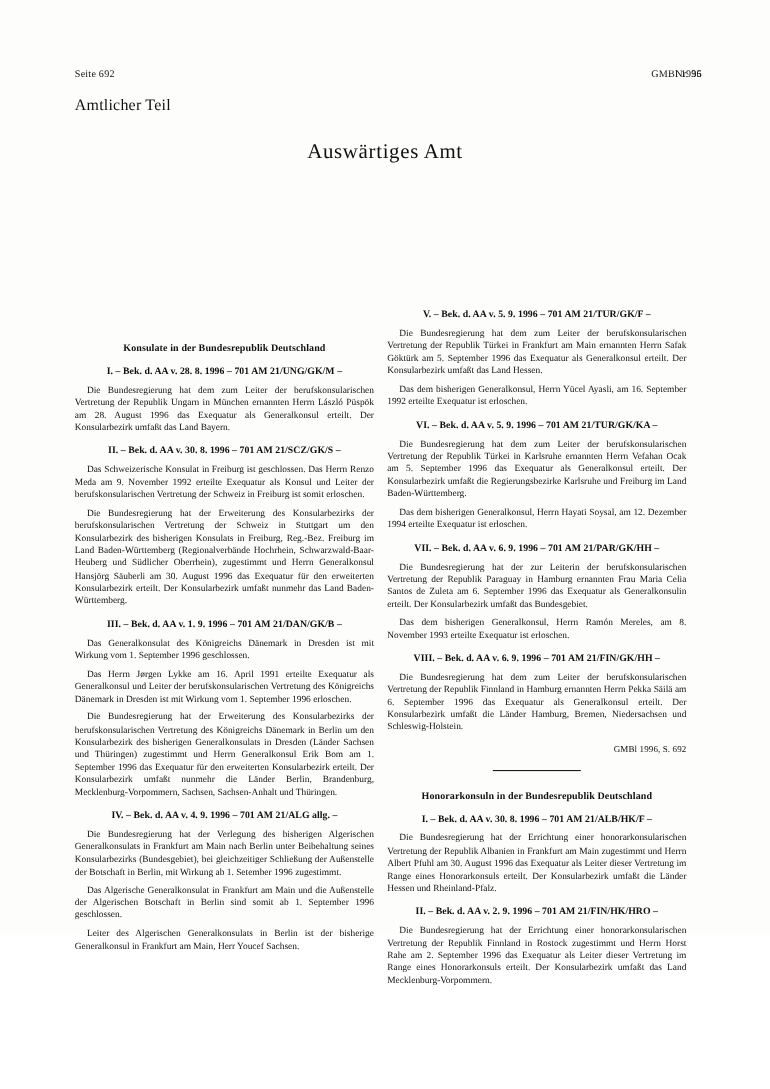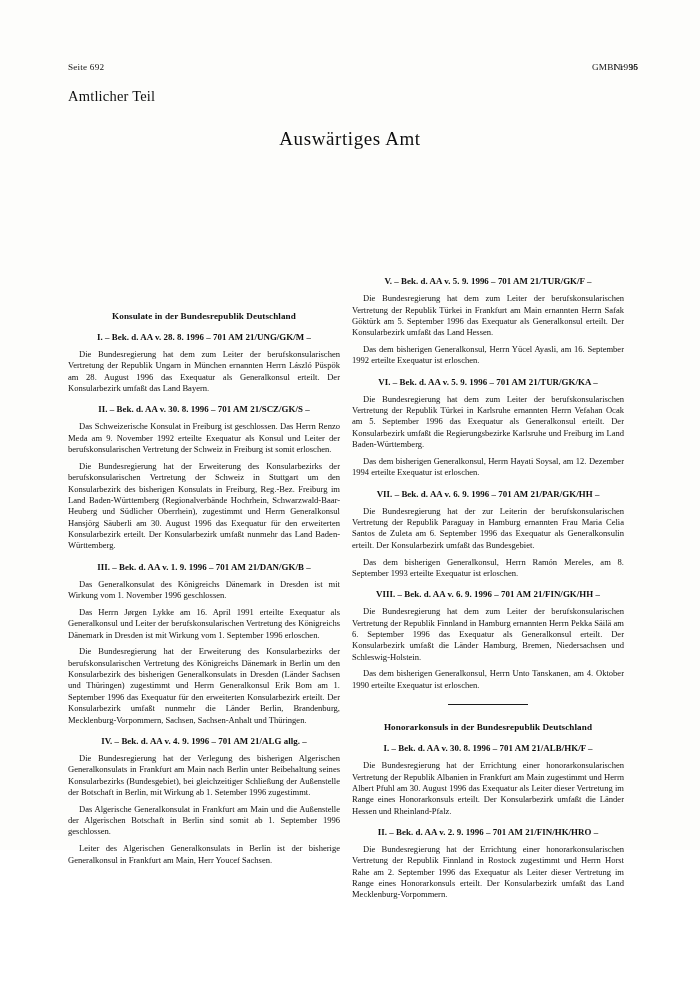--- a/index.html
+++ b/index.html
@@ -181,7 +181,7 @@
 
       <div class="item-title">VII. – Bek. d. AA v. 6. 9. 1996 – 701 AM 21/PAR/GK/HH –</div>
       <p class="para">Die Bundesregierung hat der zur Leiterin der berufskonsularischen Vertretung der Republik Paraguay in Hamburg ernannten Frau Maria Celia Santos de Zuleta am 6. September 1996 das Exequatur als Generalkonsulin erteilt. Der Konsularbezirk umfaßt das Bundesgebiet.</p>
-      <p class="para">Das dem bisherigen Generalkonsul, Herrn Ramón Mereles, am 8. September 1993 erteilte Exequatur ist erloschen.</p>
+      <p class="para">Das dem bisherigen Generalkonsul, Herrn Ramón Mereles, am 8. November 1993 erteilte Exequatur ist erloschen.</p>
 
       <div class="item-title">VIII. – Bek. d. AA v. 6. 9. 1996 – 701 AM 21/FIN/GK/HH –</div>
       <p class="para">Die Bundesregierung hat dem zum Leiter der berufskonsularischen Vertretung der Republik Finnland in Hamburg ernannten Herrn Pekka Säilä am 6. September 1996 das Exequatur als Generalkonsul erteilt. Der Konsularbezirk umfaßt die Länder Hamburg, Bremen, Niedersachsen und Schleswig-Holstein.</p>

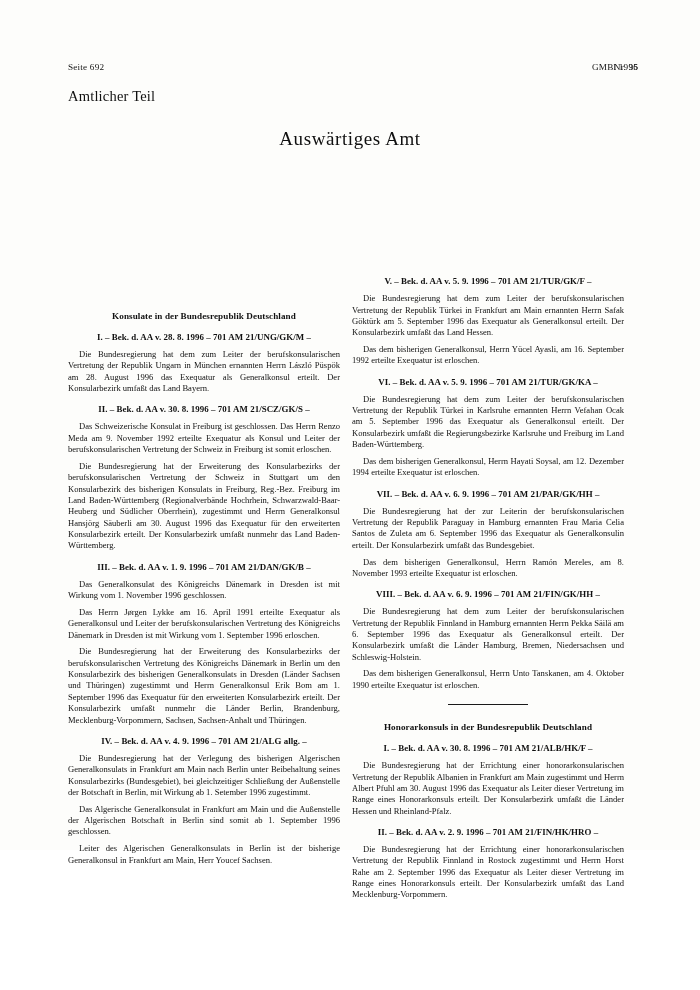--- a/index.html
+++ b/index.html
@@ -158,7 +158,7 @@
       <p class="para">Die Bundesregierung hat der Erweiterung des Konsularbezirks der berufskonsularischen Vertretung der Schweiz in Stuttgart um den Konsularbezirk des bisherigen Konsulats in Freiburg, Reg.-Bez. Freiburg im Land Baden-Württemberg (Regionalverbände Hochrhein, Schwarzwald-Baar-Heuberg und Südlicher Oberrhein), zugestimmt und Herrn Generalkonsul Hansjörg Säuberli am 30. August 1996 das Exequatur für den erweiterten Konsularbezirk erteilt. Der Konsularbezirk umfaßt nunmehr das Land Baden-Württemberg.</p>
 
       <div class="item-title">III. – Bek. d. AA v. 1. 9. 1996 – 701 AM 21/DAN/GK/B –</div>
-      <p class="para">Das Generalkonsulat des Königreichs Dänemark in Dresden ist mit Wirkung vom 1. November 1996 geschlossen.</p>
+      <p class="para">Das Generalkonsulat des Königreichs Dänemark in Dresden ist mit Wirkung vom 1. September 1996 geschlossen.</p>
       <p class="para">Das Herrn Jørgen Lykke am 16. April 1991 erteilte Exequatur als Generalkonsul und Leiter der berufskonsularischen Vertretung des Königreichs Dänemark in Dresden ist mit Wirkung vom 1. September 1996 erloschen.</p>
       <p class="para">Die Bundesregierung hat der Erweiterung des Konsularbezirks der berufskonsularischen Vertretung des Königreichs Dänemark in Berlin um den Konsularbezirk des bisherigen Generalkonsulats in Dresden (Länder Sachsen und Thüringen) zugestimmt und Herrn Generalkonsul Erik Bom am 1. September 1996 das Exequatur für den erweiterten Konsularbezirk erteilt. Der Konsularbezirk umfaßt nunmehr die Länder Berlin, Brandenburg, Mecklenburg-Vorpommern, Sachsen, Sachsen-Anhalt und Thüringen.</p>
 

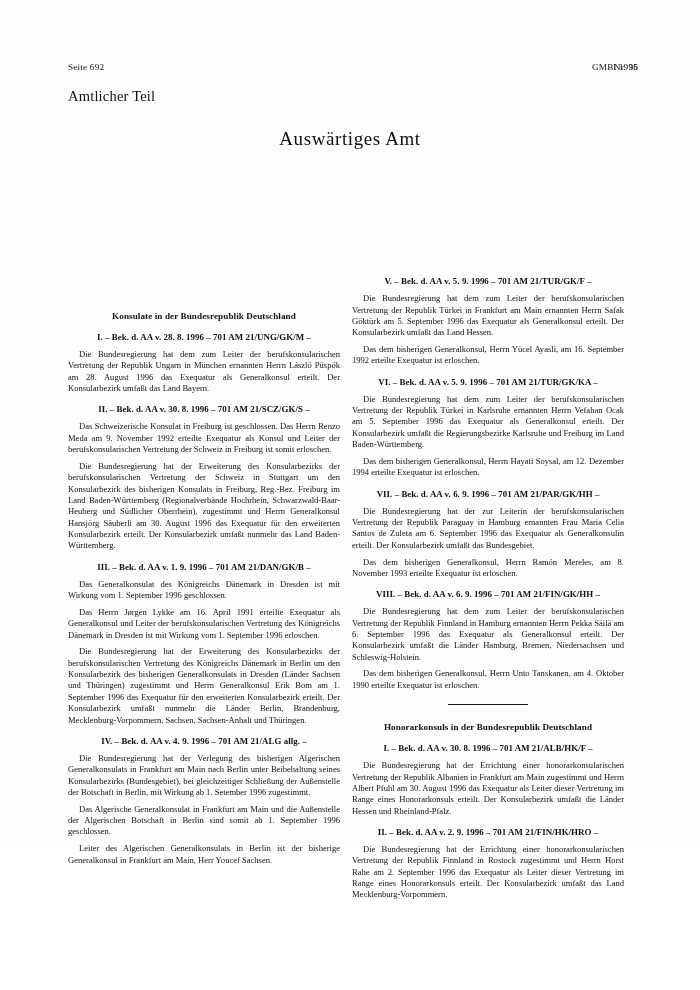--- a/index.html
+++ b/index.html
@@ -185,7 +185,6 @@
 
       <div class="item-title">VIII. – Bek. d. AA v. 6. 9. 1996 – 701 AM 21/FIN/GK/HH –</div>
       <p class="para">Die Bundesregierung hat dem zum Leiter der berufskonsularischen Vertretung der Republik Finnland in Hamburg ernannten Herrn Pekka Säilä am 6. September 1996 das Exequatur als Generalkonsul erteilt. Der Konsularbezirk umfaßt die Länder Hamburg, Bremen, Niedersachsen und Schleswig-Holstein.</p>
-      <p class="para">Das dem bisherigen Generalkonsul, Herrn Unto Tanskanen, am 4. Oktober 1990 erteilte Exequatur ist erloschen.</p>
 
 
       <div class="rule-wrap">

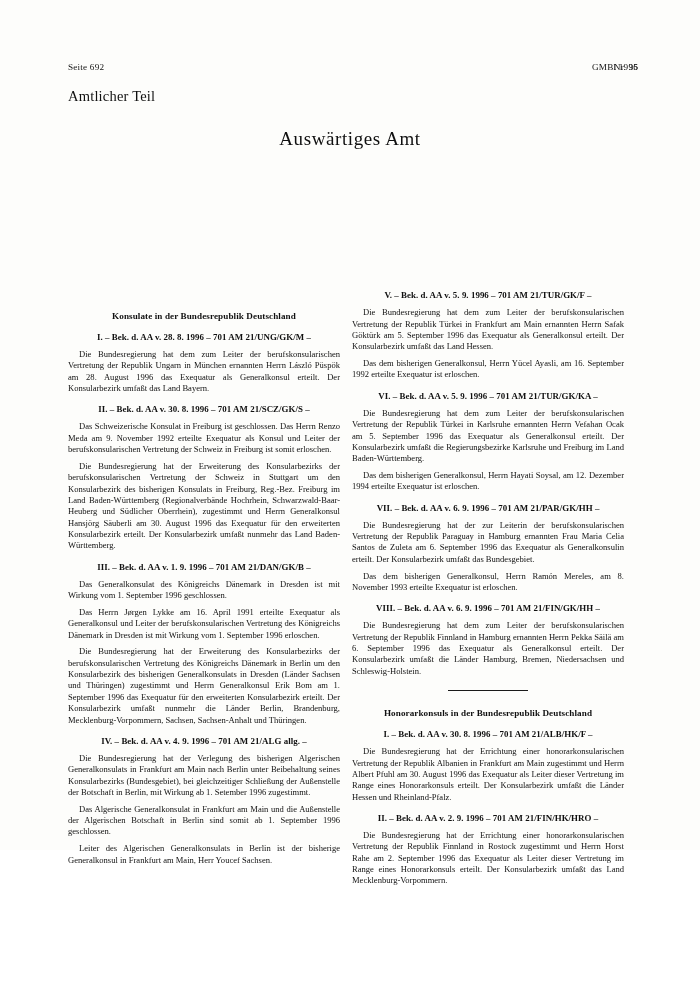--- a/index.html
+++ b/index.html
@@ -186,6 +186,7 @@
       <div class="item-title">VIII. – Bek. d. AA v. 6. 9. 1996 – 701 AM 21/FIN/GK/HH –</div>
       <p class="para">Die Bundesregierung hat dem zum Leiter der berufskonsularischen Vertretung der Republik Finnland in Hamburg ernannten Herrn Pekka Säilä am 6. September 1996 das Exequatur als Generalkonsul erteilt. Der Konsularbezirk umfaßt die Länder Hamburg, Bremen, Niedersachsen und Schleswig-Holstein.</p>
 
+      <div class="source-line">GMBl 1996, S. 692</div>
 
       <div class="rule-wrap">
         <div class="rule"></div>

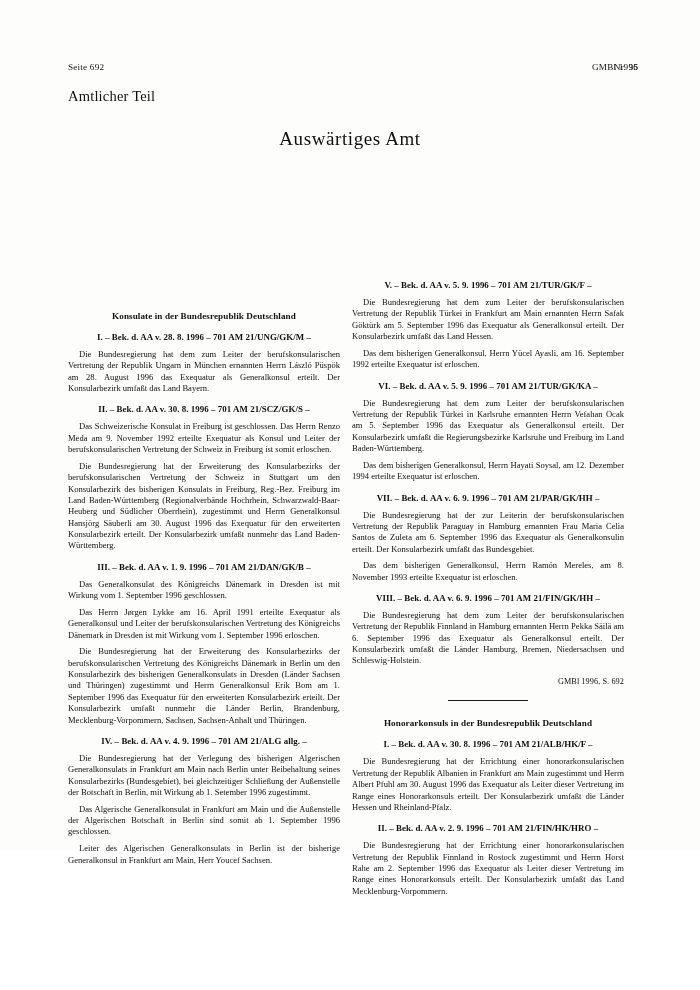--- a/index.html
+++ b/index.html
@@ -192,7 +192,7 @@
         <div class="rule"></div>
       </div>
 
-      <div class="sec-title">Honorarkonsuls in der Bundesrepublik Deutschland</div>
+      <div class="sec-title">Honorarkonsuln in der Bundesrepublik Deutschland</div>
 
       <div class="item-title">I. – Bek. d. AA v. 30. 8. 1996 – 701 AM 21/ALB/HK/F –</div>
       <p class="para">Die Bundesregierung hat der Errichtung einer honorarkonsularischen Vertretung der Republik Albanien in Frankfurt am Main zugestimmt und Herrn Albert Pfuhl am 30. August 1996 das Exequatur als Leiter dieser Vertretung im Range eines Honorarkonsuls erteilt. Der Konsularbezirk umfaßt die Länder Hessen und Rheinland-Pfalz.</p>

